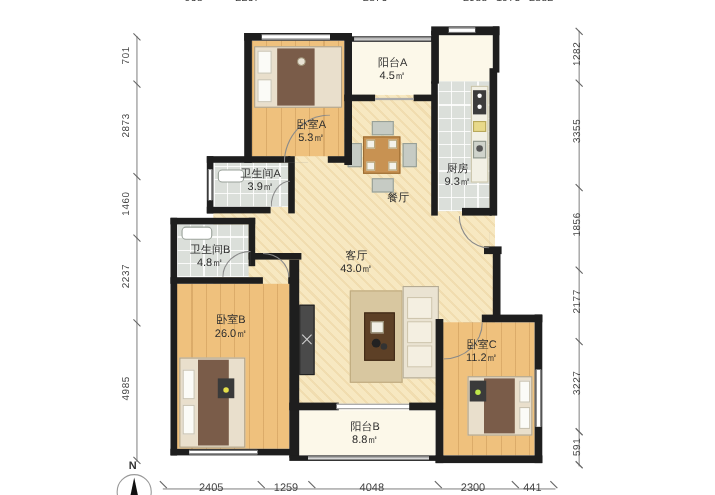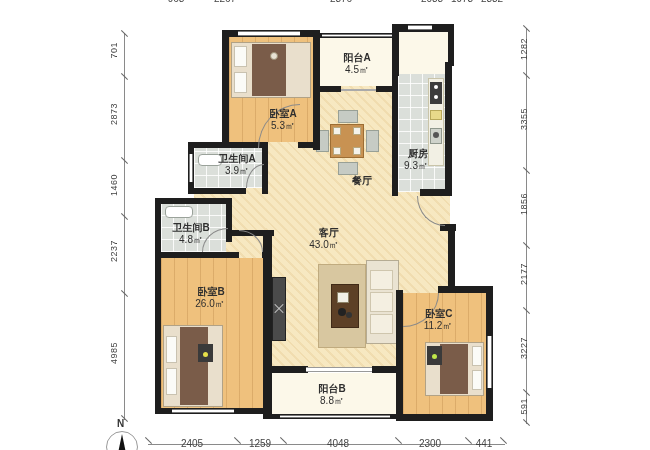--- a/index.html
+++ b/index.html
@@ -46,7 +46,7 @@
   
   .rlabel{position:absolute;transform:translateX(-50%);text-align:center;color:#2e2e2e;
           font-size:10px;line-height:12px;white-space:nowrap;z-index:40;}
-  .rname{font-weight:700;text-align:right;}
+  .rname{font-weight:400;}
   
   #wm{position:absolute;left:232px;top:86px;z-index:30;font-family:"Liberation Serif",serif;
       font-size:62px;font-weight:700;letter-spacing:2px;color:rgba(125,125,125,.5);line-height:1;}

